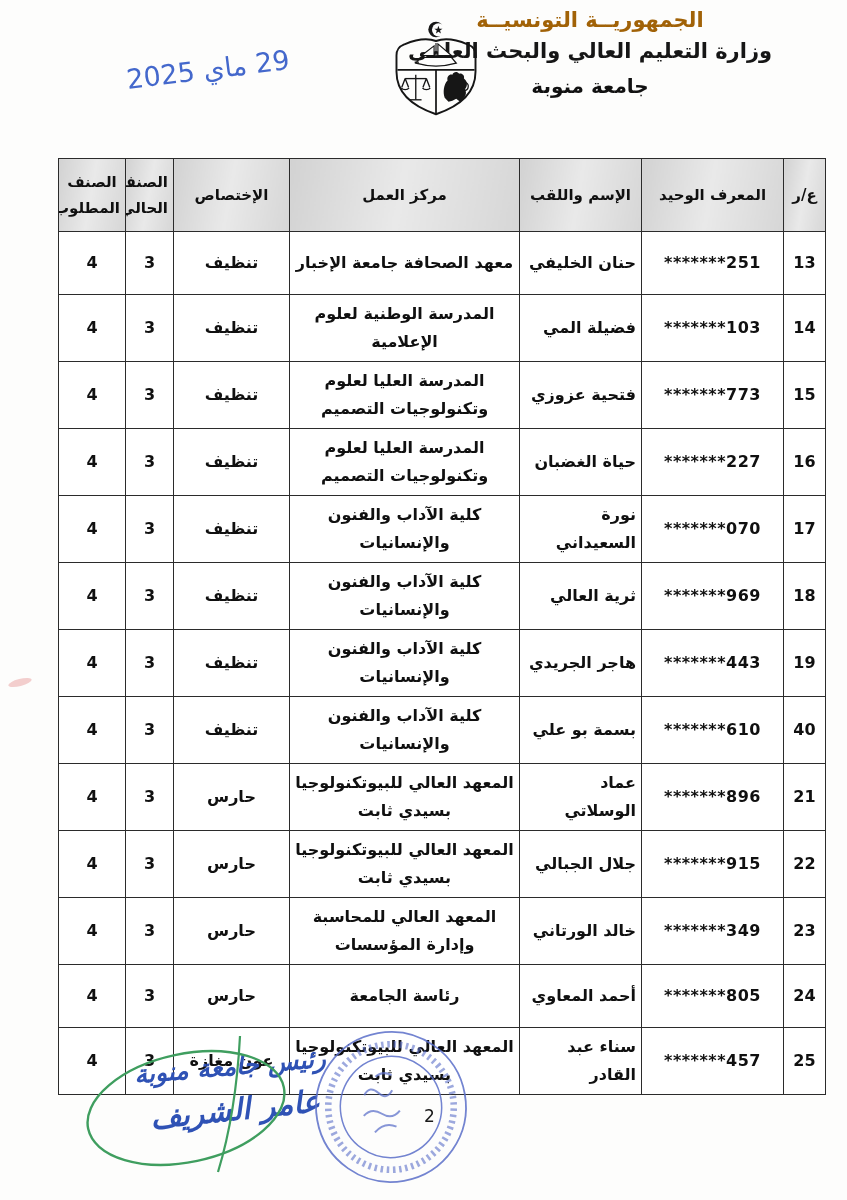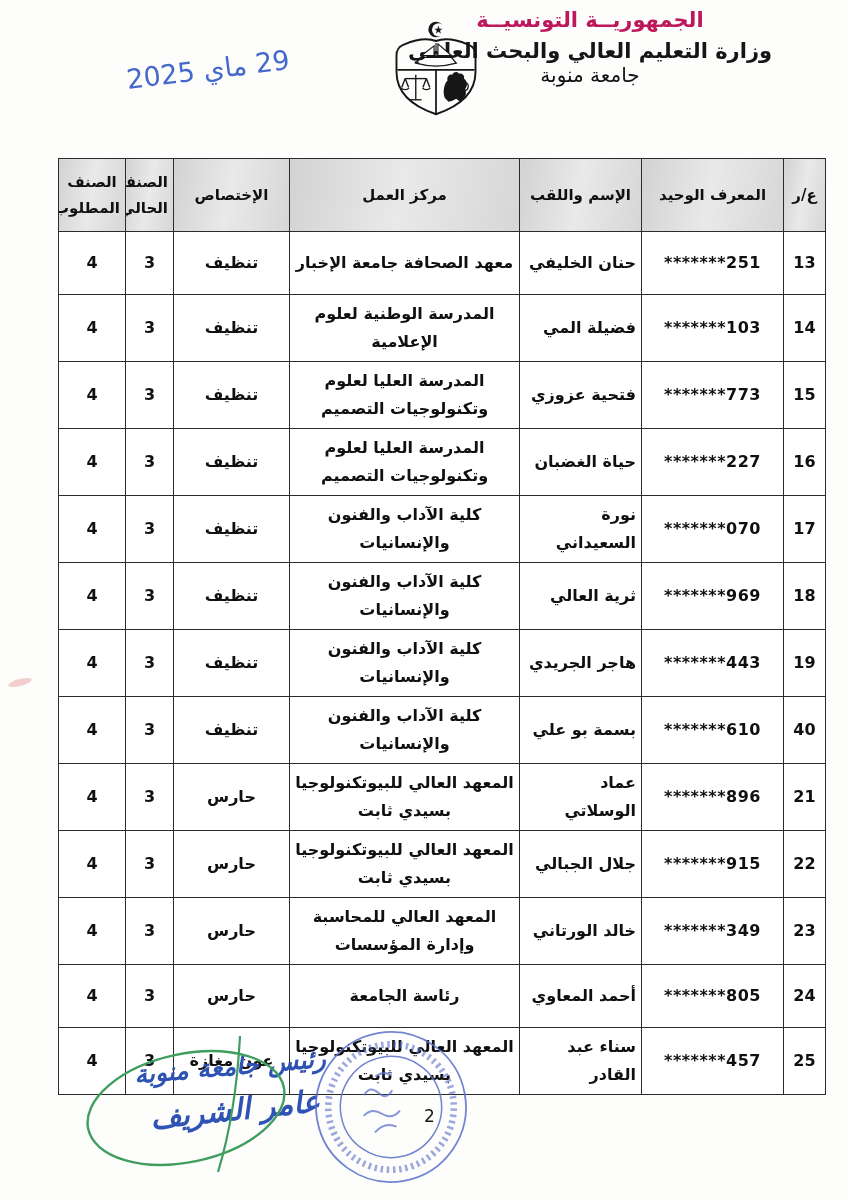--- a/index.html
+++ b/index.html
@@ -10,7 +10,7 @@
   }
   
   .gov-header{position:absolute;top:8px;right:42px;width:430px;text-align:center;direction:rtl;}
-  .gov-line1{font-size:21px;font-weight:bold;letter-spacing:.5px;color:#be185d;}
+  .gov-line1{font-size:21px;font-weight:bold;letter-spacing:.5px;color:#a16207;}
   .gov-line2{font-size:21px;font-weight:bold;margin-top:7px;color:#161616;}
   .gov-line3{font-size:20px;font-weight:normal;color:#111;}
   .emblem{position:absolute;left:383px;top:16px;width:106px;height:104px;}

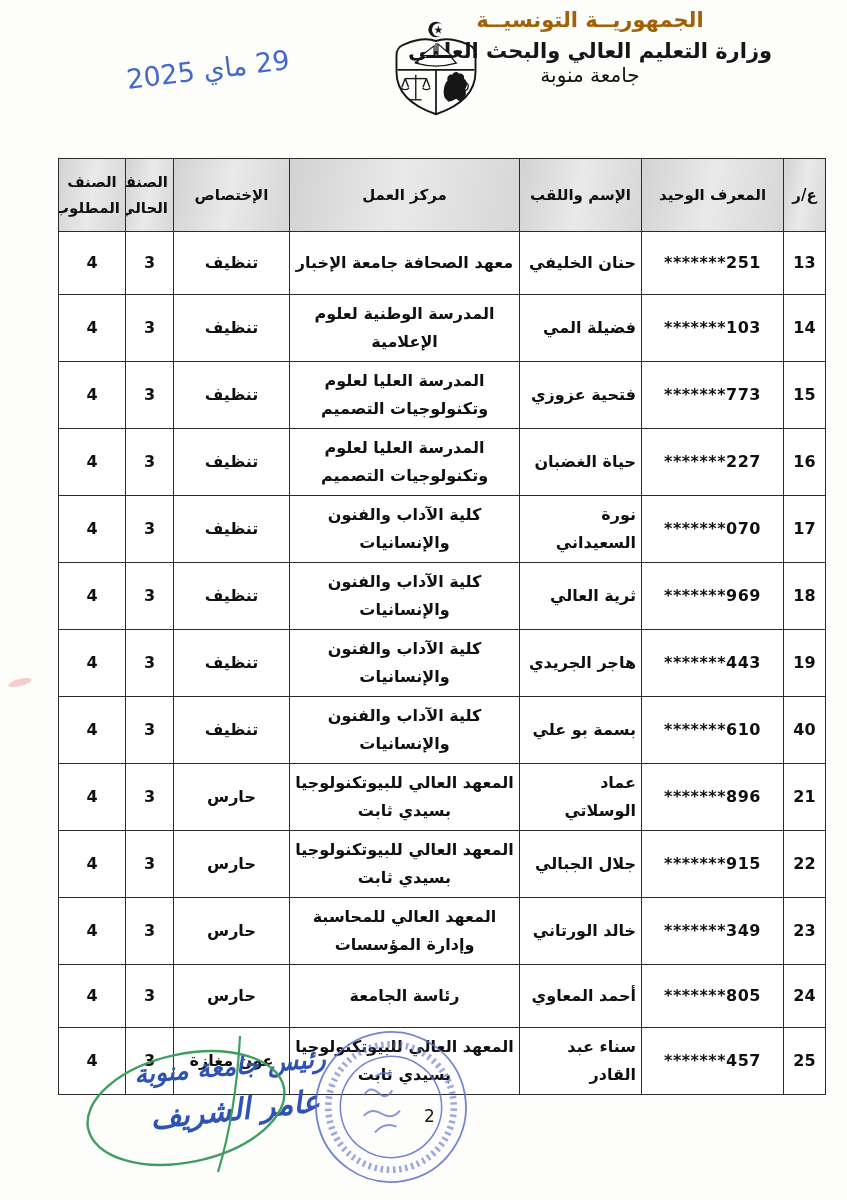--- a/index.html
+++ b/index.html
@@ -12,7 +12,7 @@
   .gov-header{position:absolute;top:8px;right:42px;width:430px;text-align:center;direction:rtl;}
   .gov-line1{font-size:21px;font-weight:bold;letter-spacing:.5px;color:#a16207;}
   .gov-line2{font-size:21px;font-weight:bold;margin-top:7px;color:#161616;}
-  .gov-line3{font-size:20px;font-weight:normal;color:#111;}
+  .gov-line3{font-size:20px;font-weight:bold;margin-top:11px;color:#111;}
   .emblem{position:absolute;left:383px;top:16px;width:106px;height:104px;}
   .hand-date{
     position:absolute;left:98px;top:54px;width:220px;direction:rtl;text-align:center;

